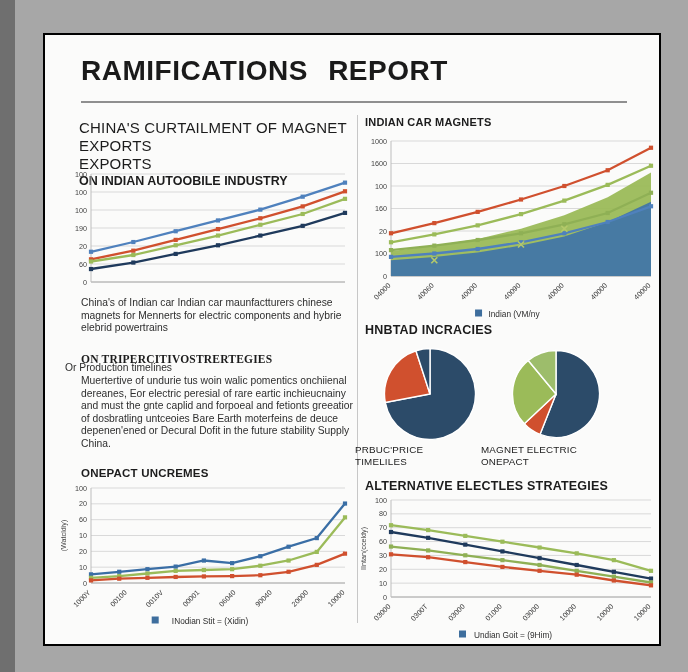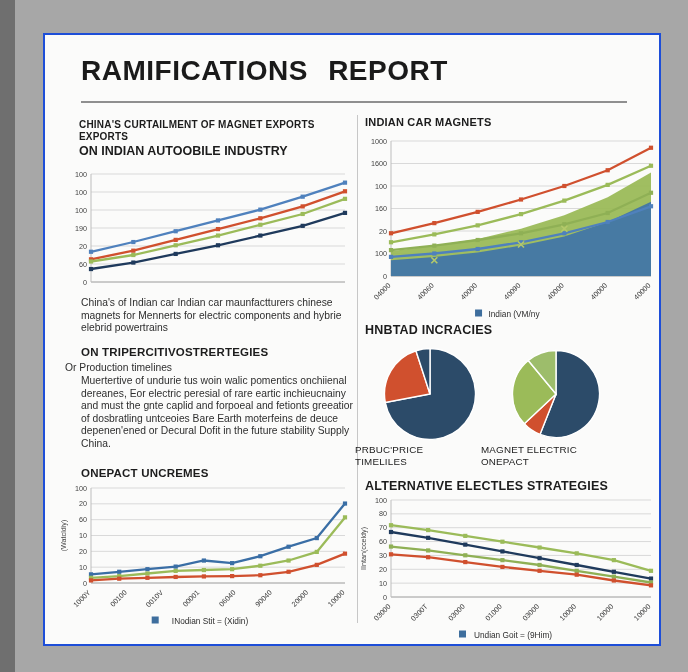--- a/index.html
+++ b/index.html
@@ -6,7 +6,7 @@
   body{width:688px;height:672px;background:#a7a7a7;font-family:"Liberation Sans",sans-serif;position:relative;overflow:hidden;}
   .frame{position:absolute;inset:0;}
   .left-strip{position:absolute;left:0;top:0;width:15px;height:672px;background:#6f6f6f;}
-  .sheet{position:absolute;left:43px;top:33px;width:618px;height:613px;background:#fbfbfa;border:2px solid #1d4ed8;box-sizing:border-box;}
+  .sheet{position:absolute;left:43px;top:33px;width:618px;height:613px;background:#fbfbfa;border:2px solid #000000;box-sizing:border-box;}
   .abs{position:absolute;}
   .page-title{left:36px;top:20px;font-size:28px;font-weight:bold;color:#1a1a1a;letter-spacing:.5px;word-spacing:12px;}
   .rule{left:36px;top:66px;width:546px;height:2px;background:#8f8f8f;}

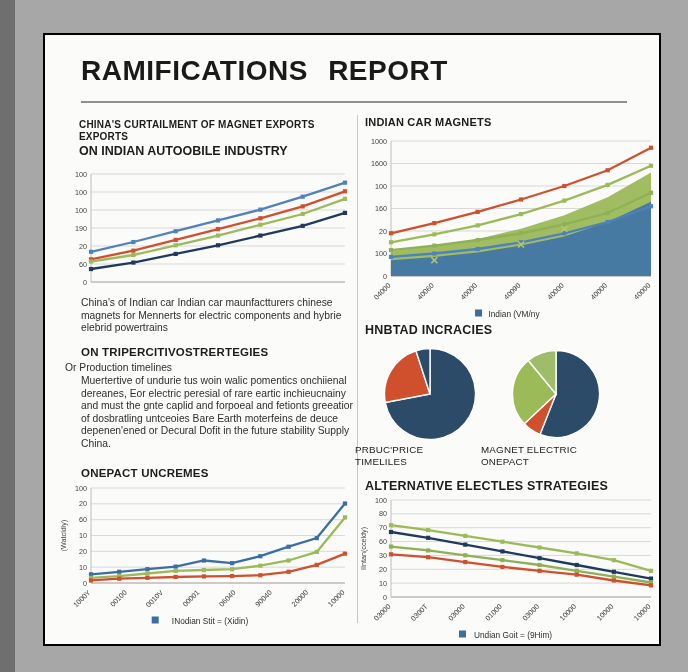--- a/index.html
+++ b/index.html
@@ -11,7 +11,7 @@
   .page-title{left:36px;top:20px;font-size:28px;font-weight:bold;color:#1a1a1a;letter-spacing:.5px;word-spacing:12px;}
   .rule{left:36px;top:66px;width:546px;height:2px;background:#8f8f8f;}
   .vdivider{left:312px;top:80px;width:1px;height:508px;background:#c7c7c7;}
-  .h-small{font-size:10px;font-weight:bold;color:#1c1c1c;line-height:1.2;letter-spacing:.2px;}
+  .h-small{font-size:15px;font-weight:normal;color:#1c1c1c;line-height:1.2;letter-spacing:.2px;}
   .h-big{font-size:12.5px;font-weight:bold;color:#1c1c1c;margin-top:1px;}
   .h-section{font-size:11.5px;font-weight:bold;color:#1c1c1c;letter-spacing:.2px;}
   .para{font-size:10.3px;color:#2e2e2e;line-height:1.22;}

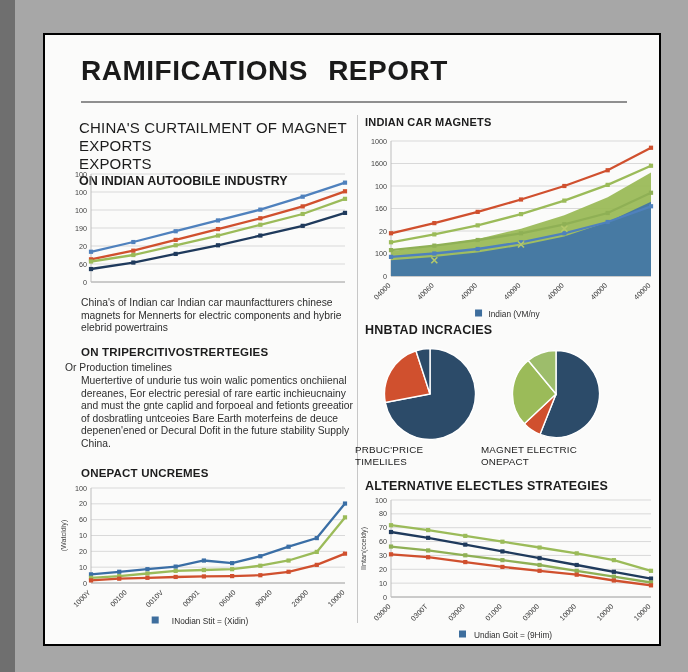--- a/index.html
+++ b/index.html
@@ -88,7 +88,7 @@
 
     <div class="abs para" style="left:36px;top:262px;width:272px;">China's of Indian car Indian car maunfactturers chinese magnets for Mennerts for electric components and hybrie elebrid powertrains</div>
 
-    <div class="abs h-section" style="left:36px;top:311px;">ON TRIPERCITIVOSTRERTEGIES</div>
+    <div class="abs h-section" style="left:36px;top:318px;font-family:Liberation Serif, serif;">ON TRIPERCITIVOSTRERTEGIES</div>
     <div class="abs para" style="left:20px;top:327px;width:274px;">Or Production timelines</div>
     <div class="abs para" style="left:36px;top:340px;width:274px;">Muertertive of undurie tus woin walic pomentics onchiienal dereanes, Eor electric peresial of rare eartic inchieucnainy and must the gnte caplid and forpoeal and fetionts greeatior of dosbratling untceoies Bare Earth moterfeins de deuce depenen'ened or Decural Dofit in the future stability Supply China.</div>
 

